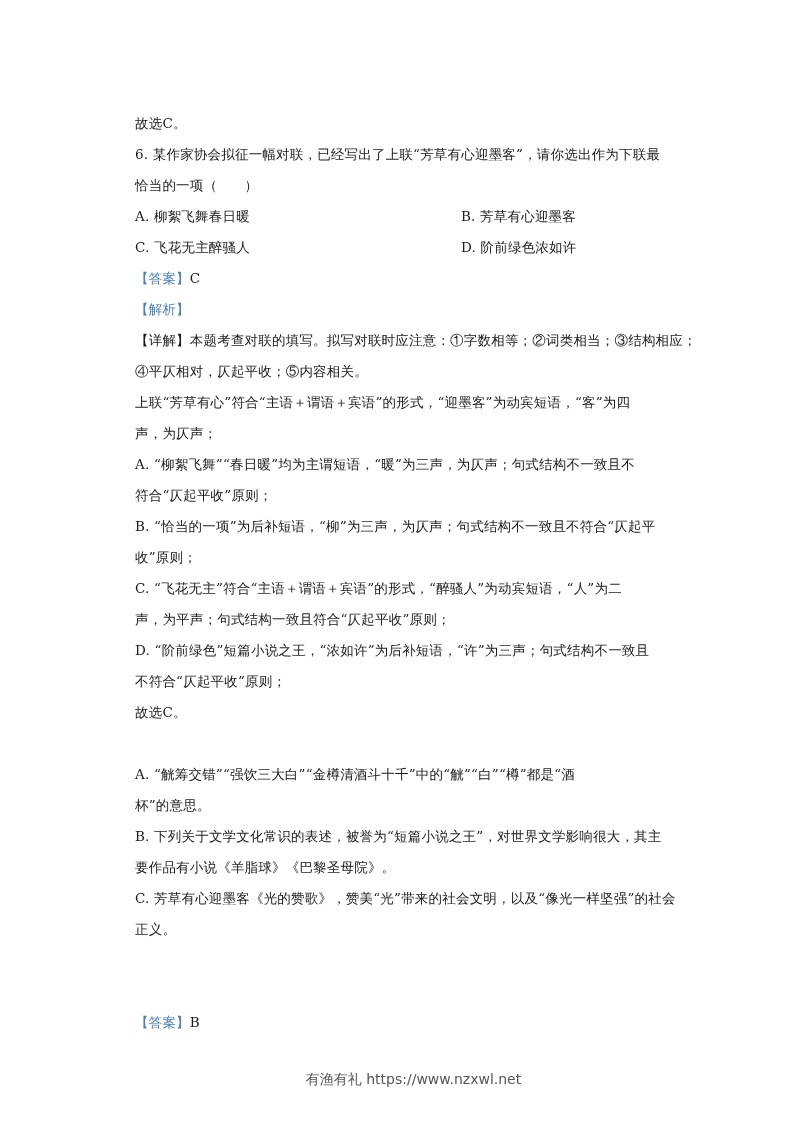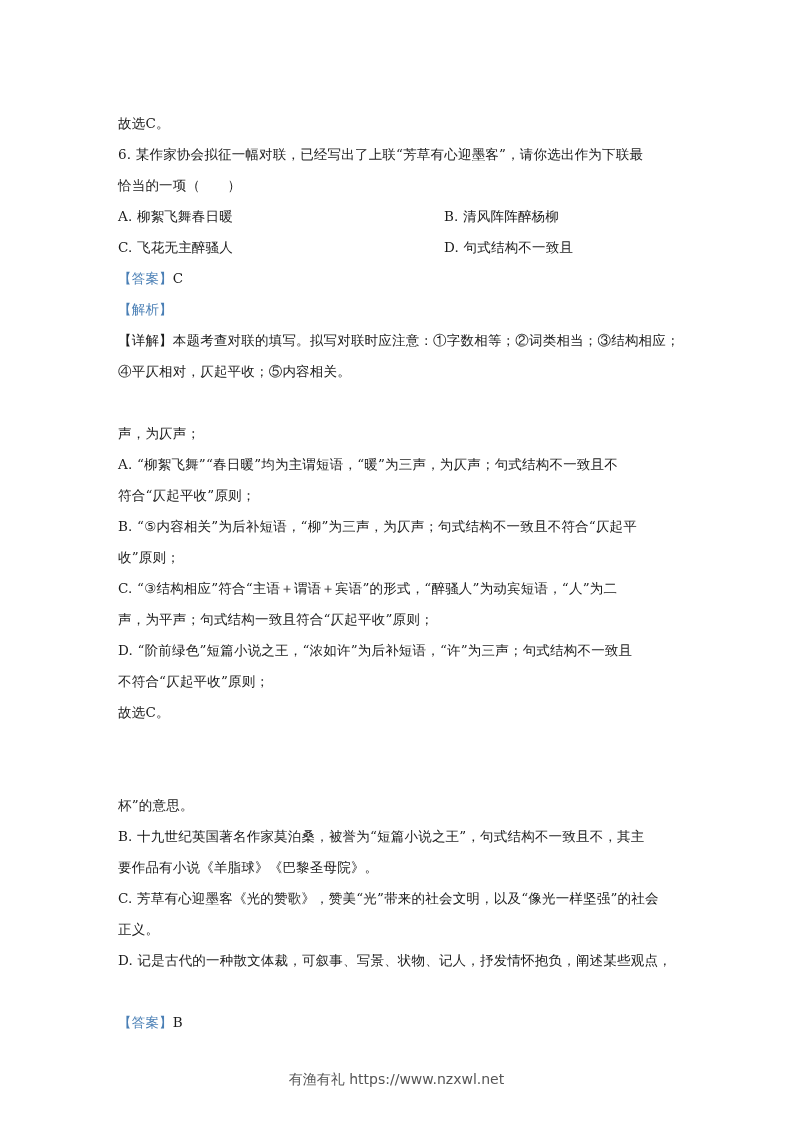--- a/index.html
+++ b/index.html
@@ -17,7 +17,7 @@
     }
     .page {
       position: absolute;
-      left: 0;
+      left: 17px;
       top: 0;
       width: 761px;
       height: 1122px;

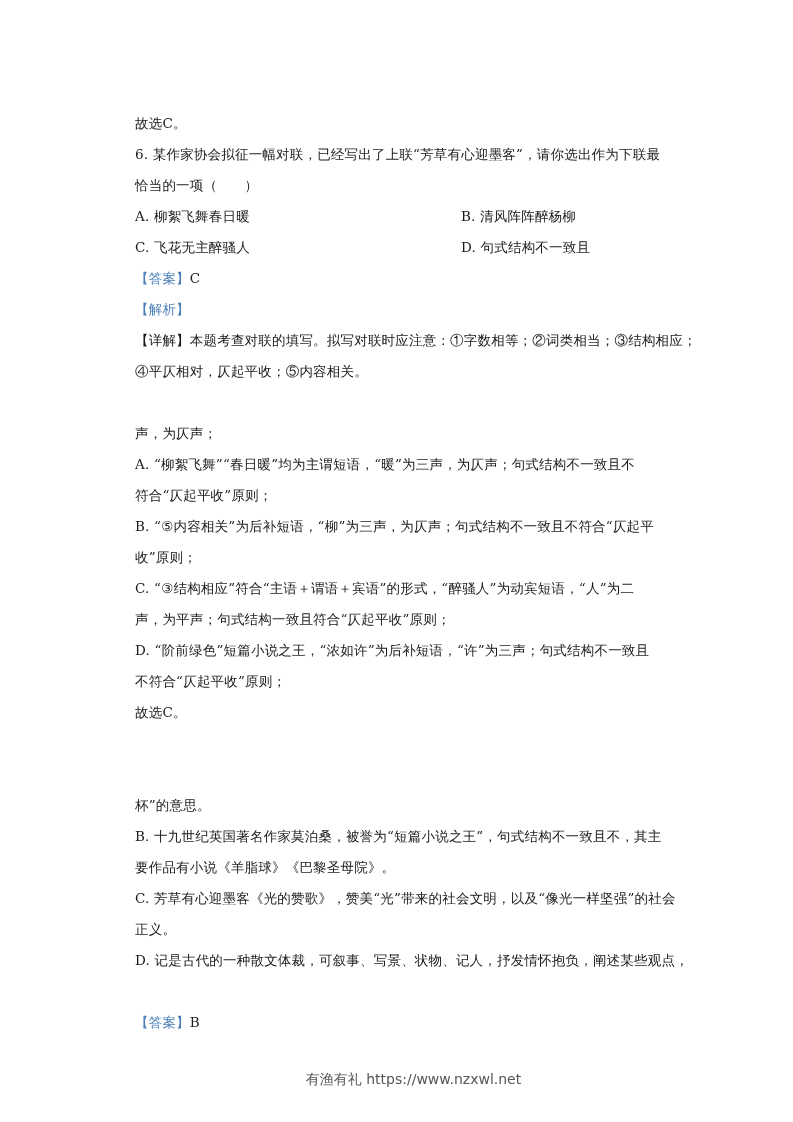--- a/index.html
+++ b/index.html
@@ -59,7 +59,7 @@
   <div class="line" style="top:176px">恰当的一项（　　）</div>
 
   <div class="line" style="top:207px">A. 柳絮飞舞春日暖</div>
-  <div class="line col2" style="top:207px">B. 清风阵阵醉杨柳</div>
+  <div class="line col2" style="top:207px">B. 芳草有心迎墨客</div>
   <div class="line" style="top:238px">C. 飞花无主醉骚人</div>
   <div class="line col2" style="top:238px">D. 句式结构不一致且</div>
 

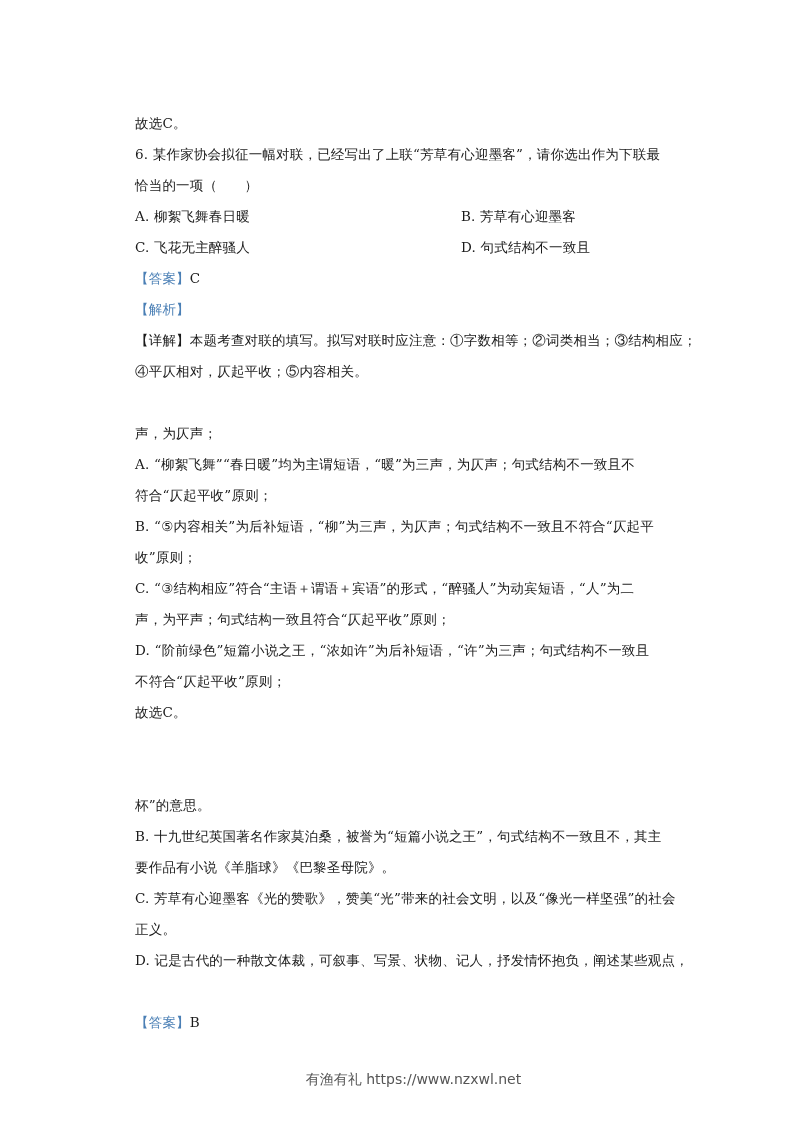--- a/index.html
+++ b/index.html
@@ -61,7 +61,7 @@
   <div class="line" style="top:207px">A. 柳絮飞舞春日暖</div>
   <div class="line col2" style="top:207px">B. 芳草有心迎墨客</div>
   <div class="line" style="top:238px">C. 飞花无主醉骚人</div>
-  <div class="line col2" style="top:238px">D. 句式结构不一致且</div>
+  <div class="line col2" style="top:238px">D. 阶前绿色浓如许</div>
 
   <div class="line" style="top:269px">
     <span class="label-blue">【答案】</span><span>C</span>

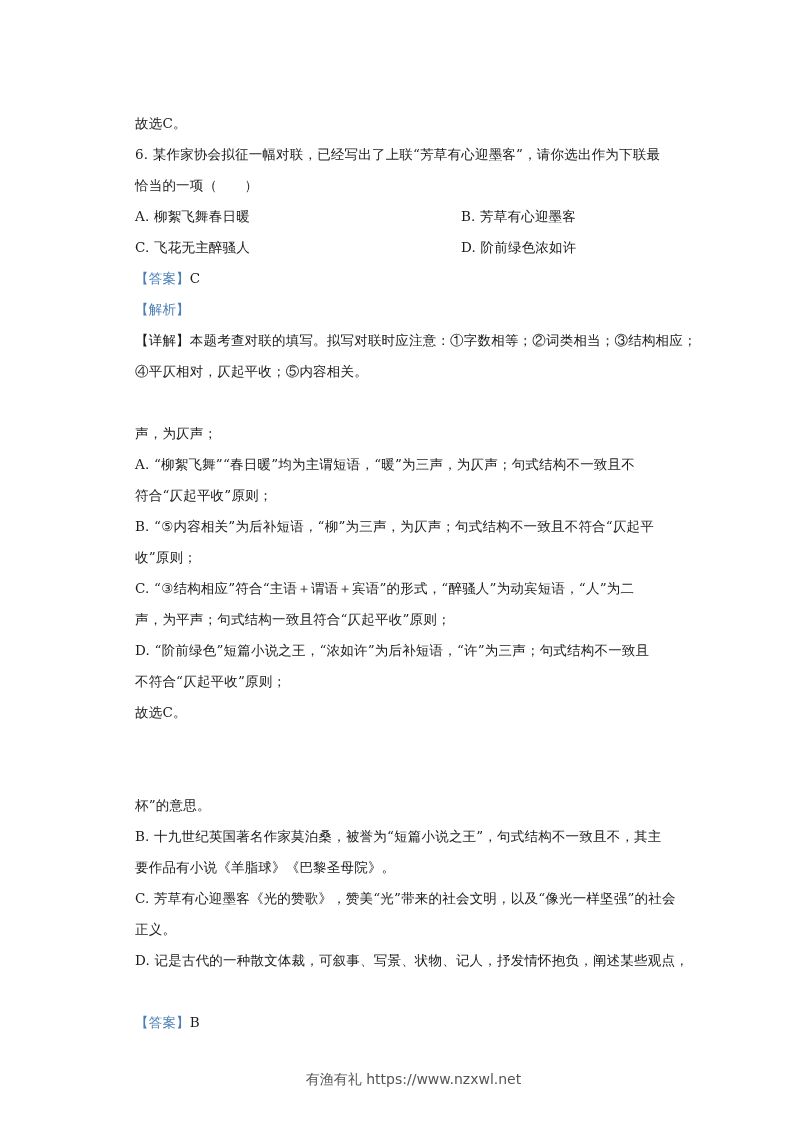--- a/index.html
+++ b/index.html
@@ -75,6 +75,7 @@
   <div class="line" style="top:331px">
     <span>【详解】</span><span>本题考查对联的填写。拟写对联时应注意：①字数相等；②词类相当；③结构相应；</span>
   </div>
+  <div class="line" style="top:393px">上联“芳草有心”符合“主语＋谓语＋宾语”的形式，“迎墨客”为动宾短语，“客”为四</div>
   <div class="line" style="top:424px">声，为仄声；</div>
   <div class="line" style="top:455px">A. “柳絮飞舞”“春日暖”均为主谓短语，“暖”为三声，为仄声；句式结构不一致且不</div>
   <div class="line" style="top:486px">符合“仄起平收”原则；</div>

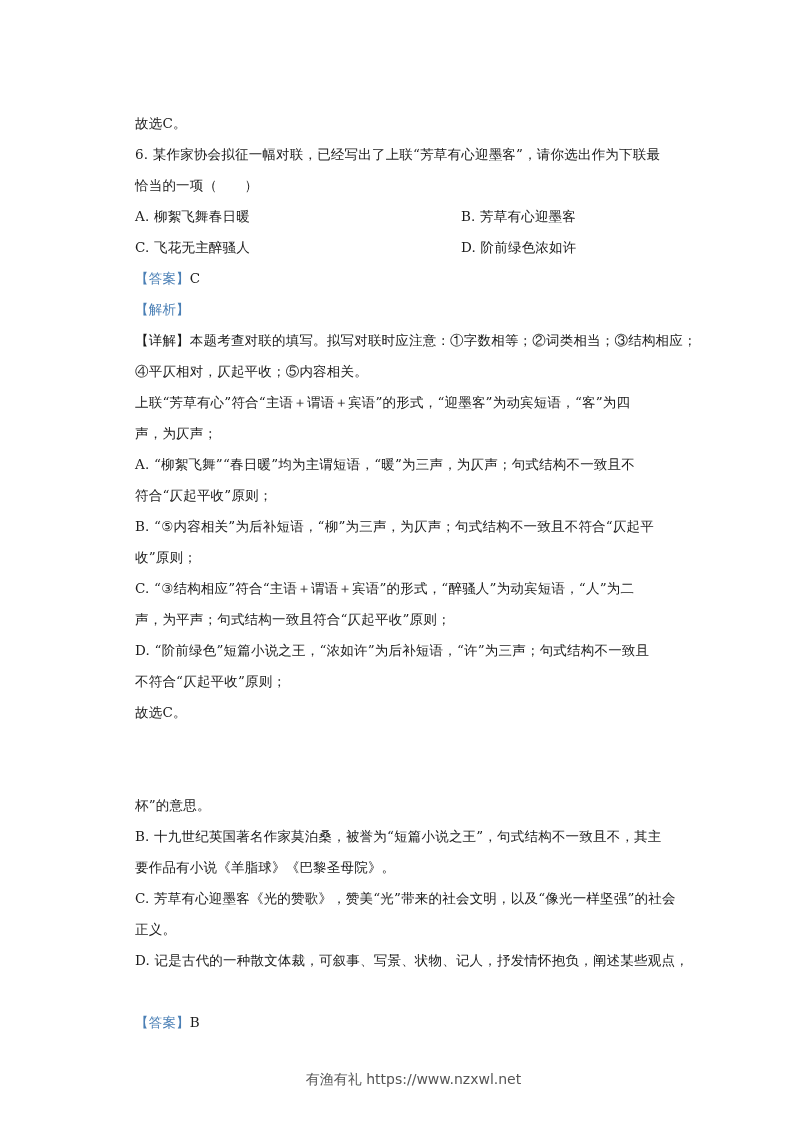--- a/index.html
+++ b/index.html
@@ -79,7 +79,7 @@
   <div class="line" style="top:424px">声，为仄声；</div>
   <div class="line" style="top:455px">A. “柳絮飞舞”“春日暖”均为主谓短语，“暖”为三声，为仄声；句式结构不一致且不</div>
   <div class="line" style="top:486px">符合“仄起平收”原则；</div>
-  <div class="line" style="top:517px">B. “⑤内容相关”为后补短语，“柳”为三声，为仄声；句式结构不一致且不符合“仄起平</div>
+  <div class="line" style="top:517px">B. “恰当的一项”为后补短语，“柳”为三声，为仄声；句式结构不一致且不符合“仄起平</div>
   <div class="line" style="top:548px">收”原则；</div>
   <div class="line" style="top:579px">C. “③结构相应”符合“主语＋谓语＋宾语”的形式，“醉骚人”为动宾短语，“人”为二</div>
   <div class="line" style="top:610px">声，为平声；句式结构一致且符合“仄起平收”原则；</div>

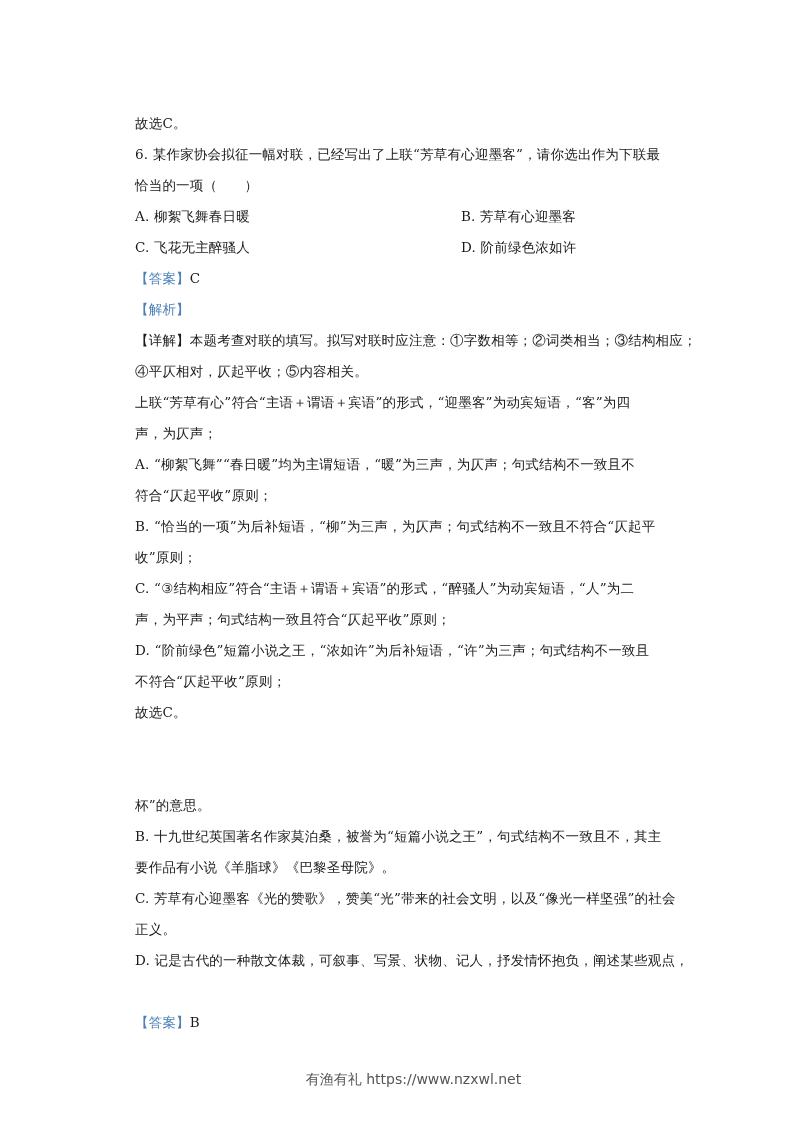--- a/index.html
+++ b/index.html
@@ -81,7 +81,7 @@
   <div class="line" style="top:486px">符合“仄起平收”原则；</div>
   <div class="line" style="top:517px">B. “恰当的一项”为后补短语，“柳”为三声，为仄声；句式结构不一致且不符合“仄起平</div>
   <div class="line" style="top:548px">收”原则；</div>
-  <div class="line" style="top:579px">C. “③结构相应”符合“主语＋谓语＋宾语”的形式，“醉骚人”为动宾短语，“人”为二</div>
+  <div class="line" style="top:579px">C. “飞花无主”符合“主语＋谓语＋宾语”的形式，“醉骚人”为动宾短语，“人”为二</div>
   <div class="line" style="top:610px">声，为平声；句式结构一致且符合“仄起平收”原则；</div>
   <div class="line" style="top:641px">D. “阶前绿色”短篇小说之王，“浓如许”为后补短语，“许”为三声；句式结构不一致且</div>
   <div class="line" style="top:672px">不符合“仄起平收”原则；</div>

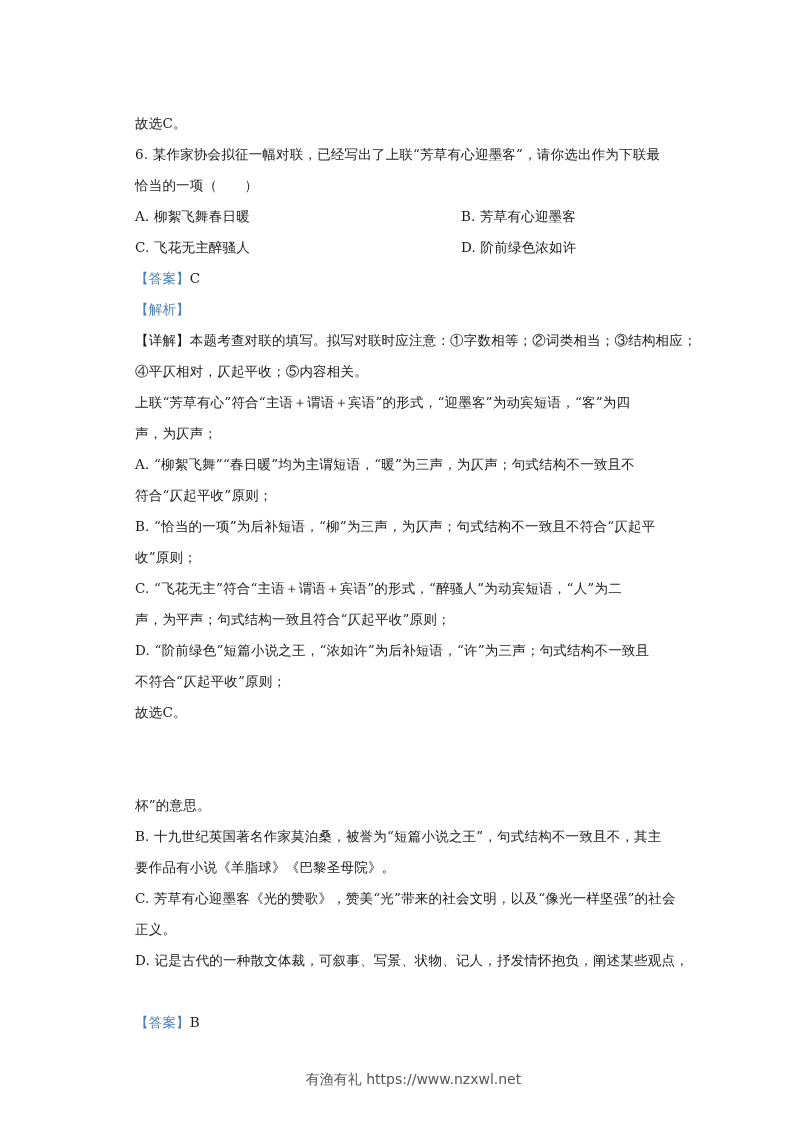--- a/index.html
+++ b/index.html
@@ -87,6 +87,7 @@
   <div class="line" style="top:672px">不符合“仄起平收”原则；</div>
   <div class="line" style="top:703px">故选C。</div>
 
+  <div class="line" style="top:765px">A. “觥筹交错”“强饮三大白”“金樽清酒斗十千”中的“觥”“白”“樽”都是“酒</div>
   <div class="line" style="top:796px">杯”的意思。</div>
   <div class="line" style="top:827px">B. 十九世纪英国著名作家莫泊桑，被誉为“短篇小说之王”，句式结构不一致且不，其主</div>
   <div class="line" style="top:858px">要作品有小说《羊脂球》《巴黎圣母院》。</div>

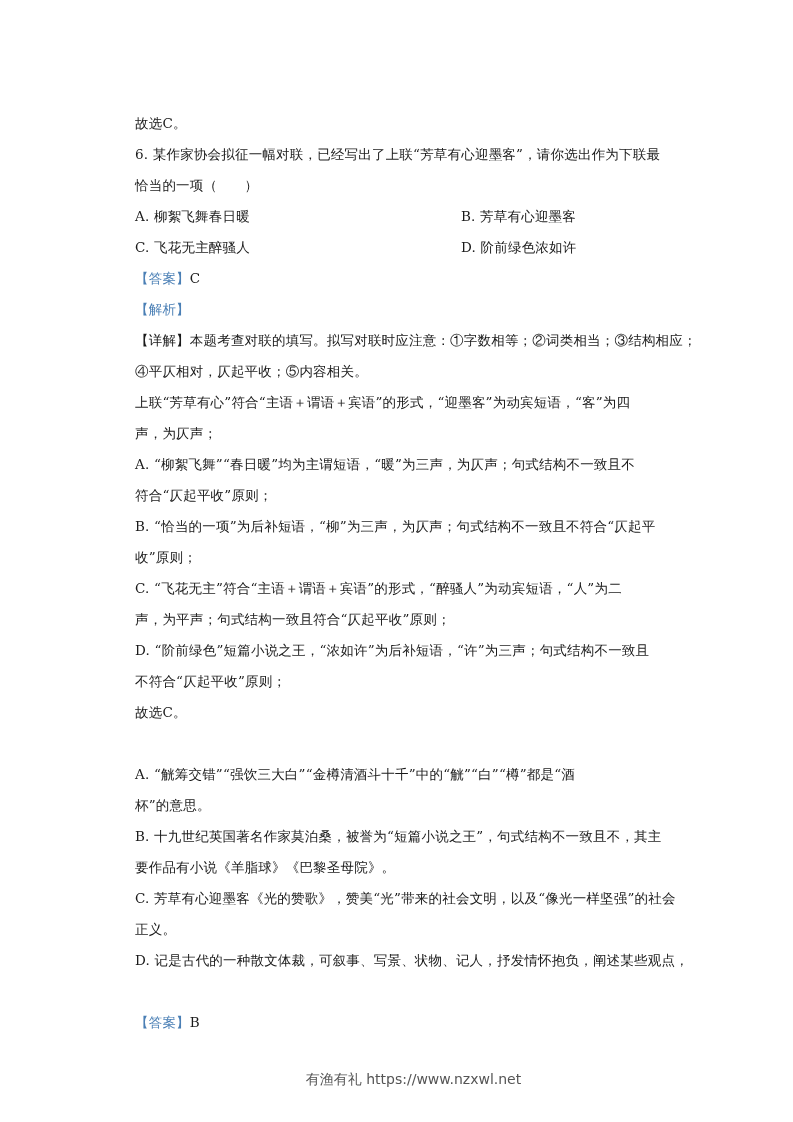--- a/index.html
+++ b/index.html
@@ -89,7 +89,7 @@
 
   <div class="line" style="top:765px">A. “觥筹交错”“强饮三大白”“金樽清酒斗十千”中的“觥”“白”“樽”都是“酒</div>
   <div class="line" style="top:796px">杯”的意思。</div>
-  <div class="line" style="top:827px">B. 十九世纪英国著名作家莫泊桑，被誉为“短篇小说之王”，句式结构不一致且不，其主</div>
+  <div class="line" style="top:827px">B. 下列关于文学文化常识的表述，被誉为“短篇小说之王”，对世界文学影响很大，其主</div>
   <div class="line" style="top:858px">要作品有小说《羊脂球》《巴黎圣母院》。</div>
   <div class="line" style="top:889px">C. 芳草有心迎墨客《光的赞歌》，赞美“光”带来的社会文明，以及“像光一样坚强”的社会</div>
   <div class="line" style="top:920px">正义。</div>

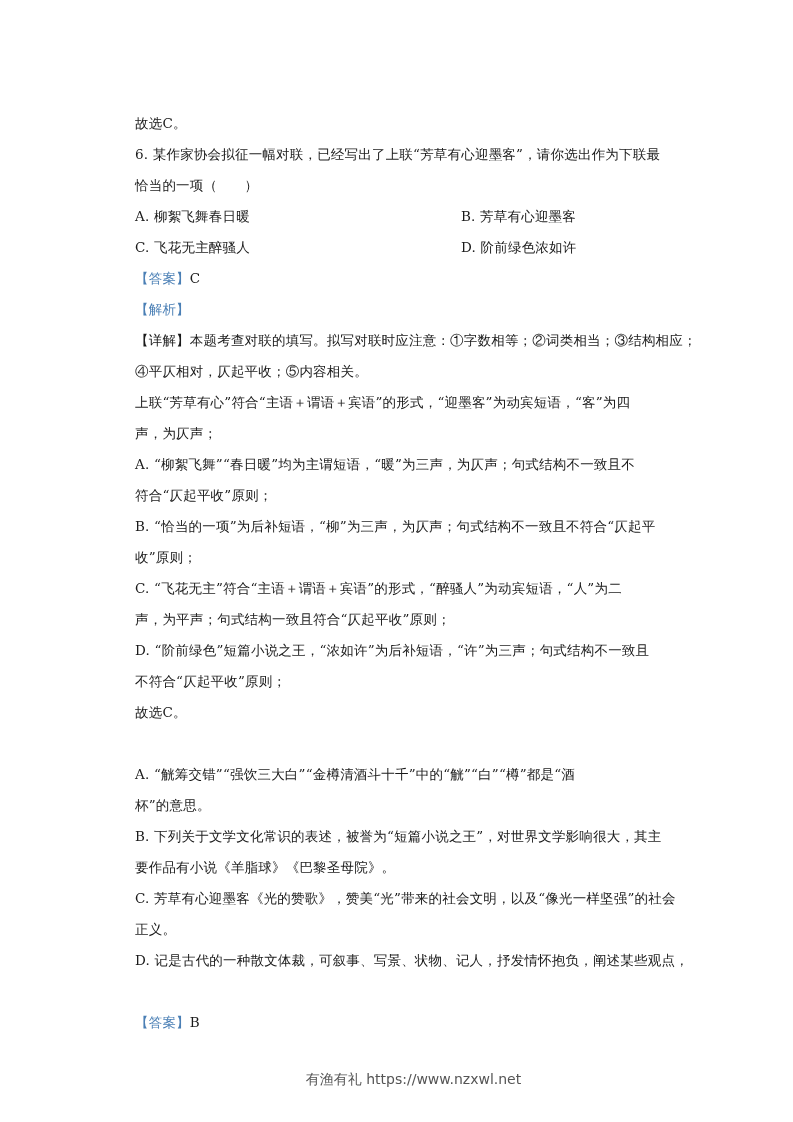--- a/index.html
+++ b/index.html
@@ -93,7 +93,6 @@
   <div class="line" style="top:858px">要作品有小说《羊脂球》《巴黎圣母院》。</div>
   <div class="line" style="top:889px">C. 芳草有心迎墨客《光的赞歌》，赞美“光”带来的社会文明，以及“像光一样坚强”的社会</div>
   <div class="line" style="top:920px">正义。</div>
-  <div class="line" style="top:951px">D. 记是古代的一种散文体裁，可叙事、写景、状物、记人，抒发情怀抱负，阐述某些观点，</div>
 
   <div class="line" style="top:1013px">
     <span class="label-blue">【答案】</span><span>B</span>

